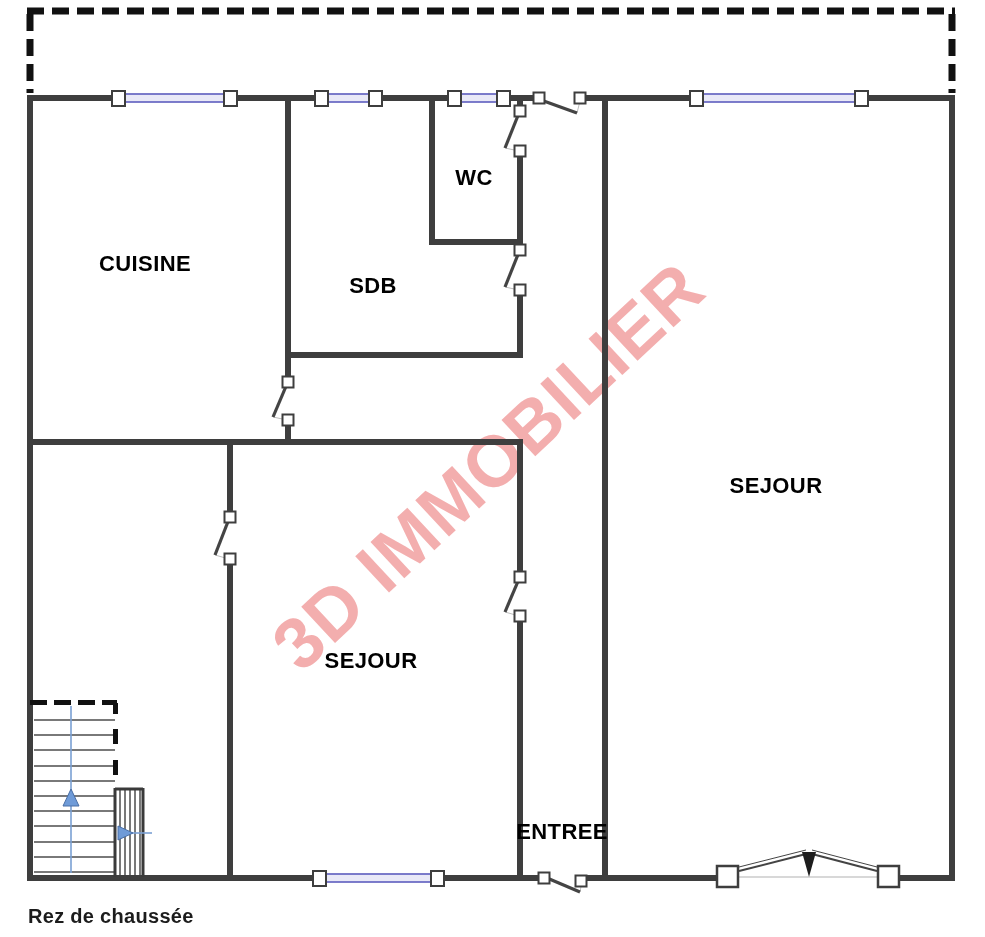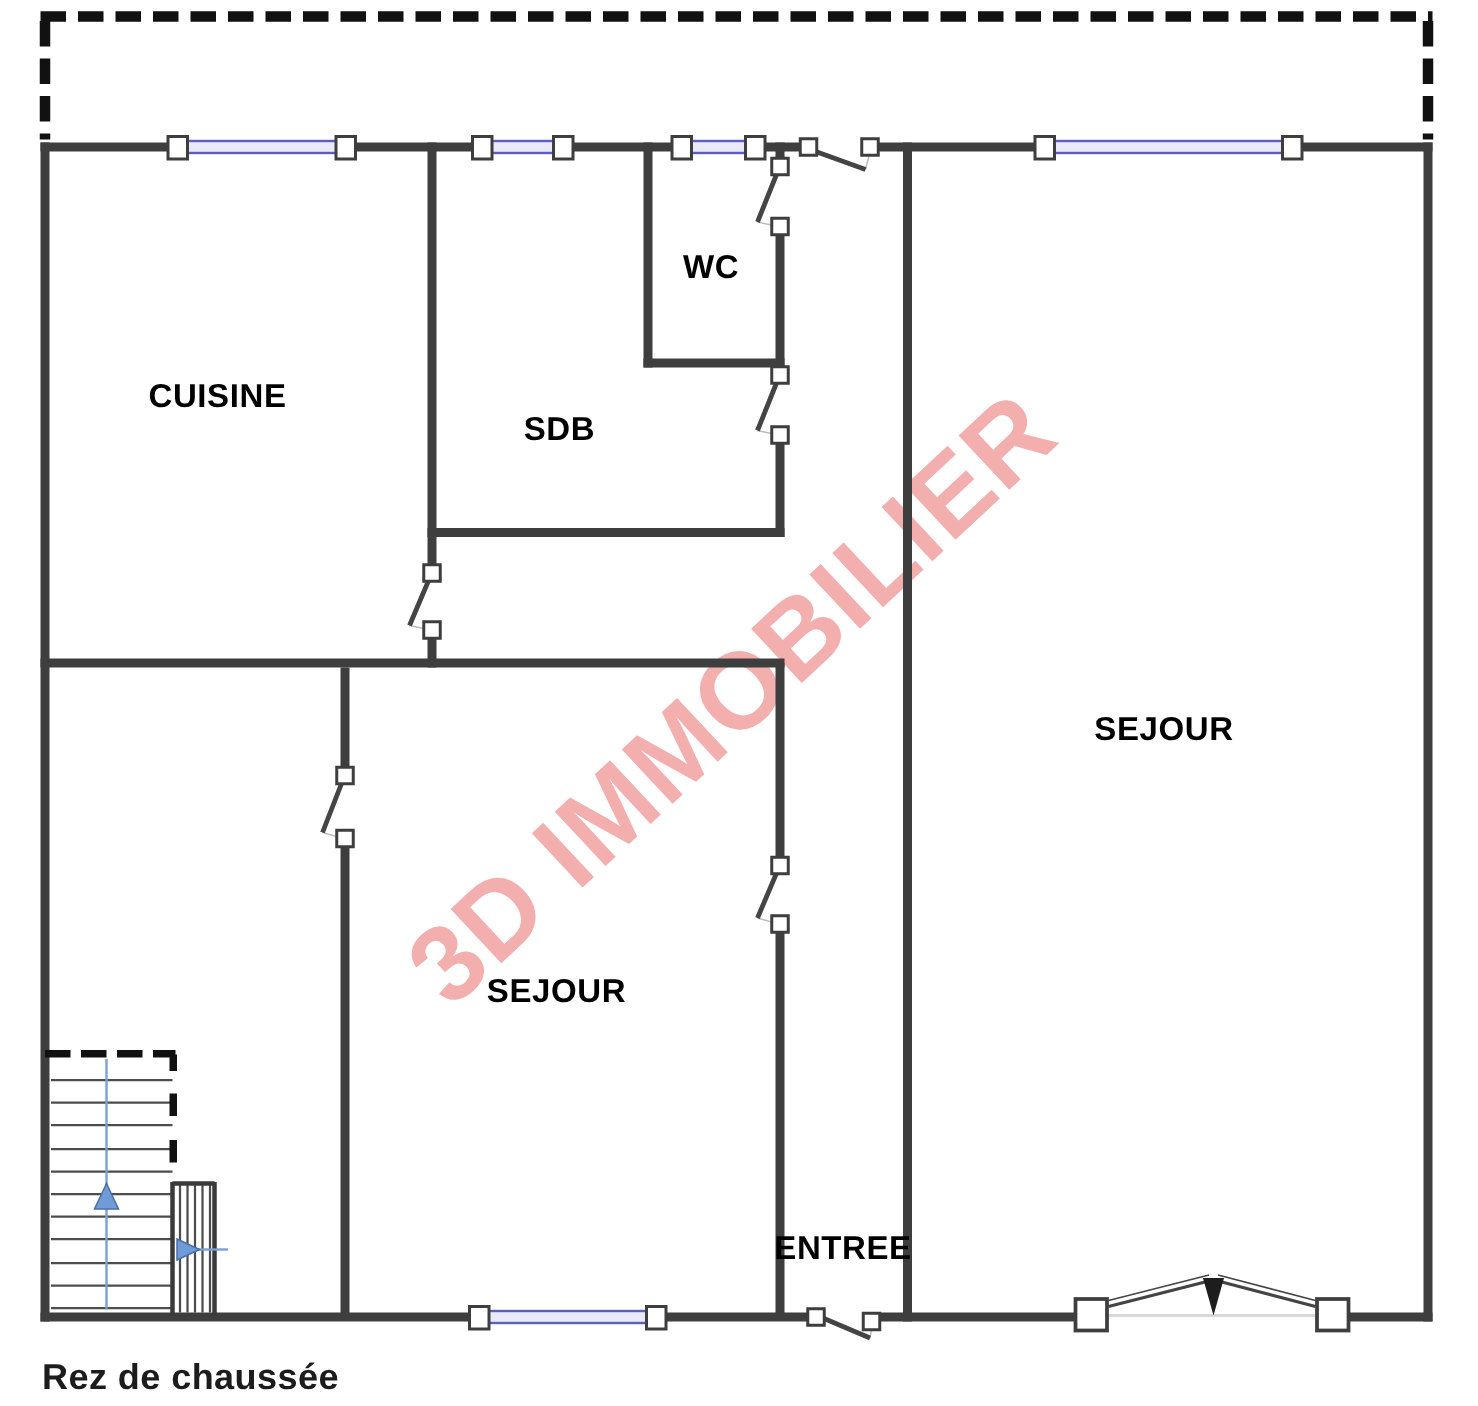--- a/index.html
+++ b/index.html
@@ -13,7 +13,7 @@
   #labels{position:absolute;left:0;top:0;width:100%;height:100%;z-index:3;pointer-events:none;}
   .room-label{position:absolute;transform:translate(-50%,-50%);white-space:nowrap;
               font-weight:bold;font-size:22px;color:#000000;letter-spacing:.4px;}
-  #caption{position:absolute;left:28px;top:905px;z-index:3;font-weight:bold;font-size:24px;
+  #caption{position:absolute;left:28px;top:905px;z-index:3;font-weight:bold;font-size:20px;
            color:#1c1c1c;letter-spacing:.3px;}
 </style>
 </head>

